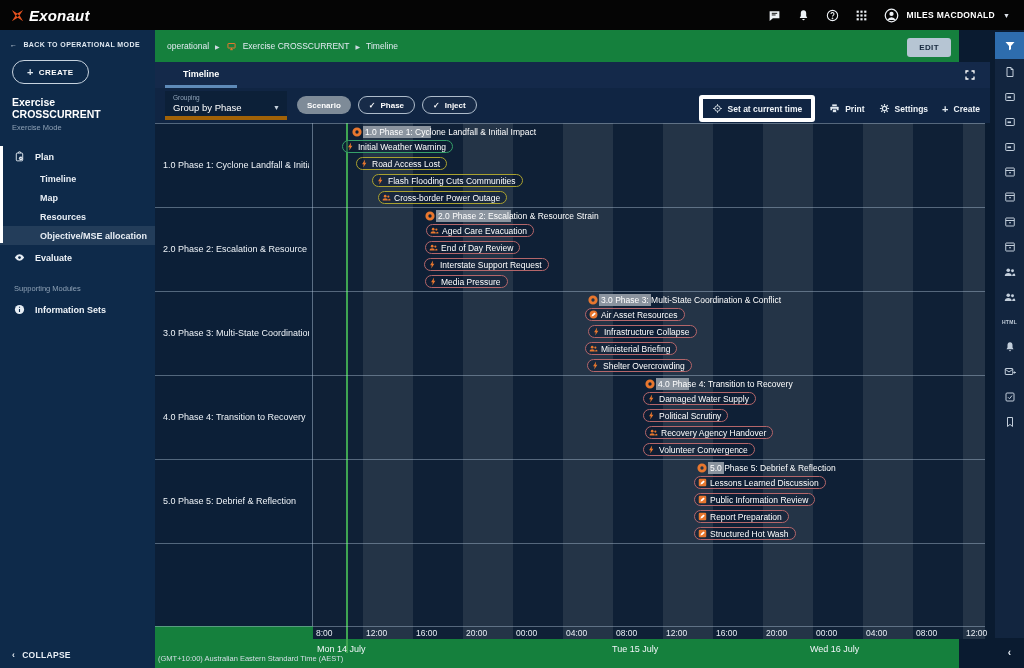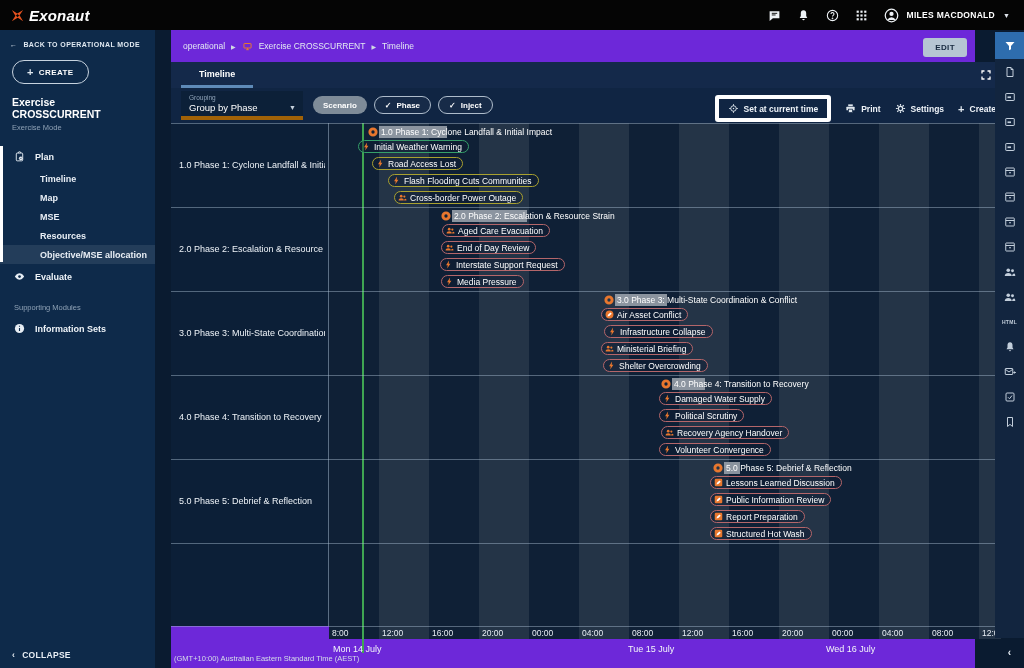--- a/index.html
+++ b/index.html
@@ -42,7 +42,7 @@
     font-size:8.5px; font-weight:bold; color:#e8eef5; letter-spacing:.3px; cursor:pointer; }
 
   
-  #main { position:absolute; left:155px; top:30px; width:804px; height:638px; background:#6d28d9;margin-left:16px; }
+  #main { position:absolute; left:155px; top:30px; width:804px; height:638px; background:#15803d; }
 
   #crumb-row { position:absolute; left:0; top:0; width:869px; height:32px; display:flex;
     align-items:center; padding-left:12px; gap:6px; }

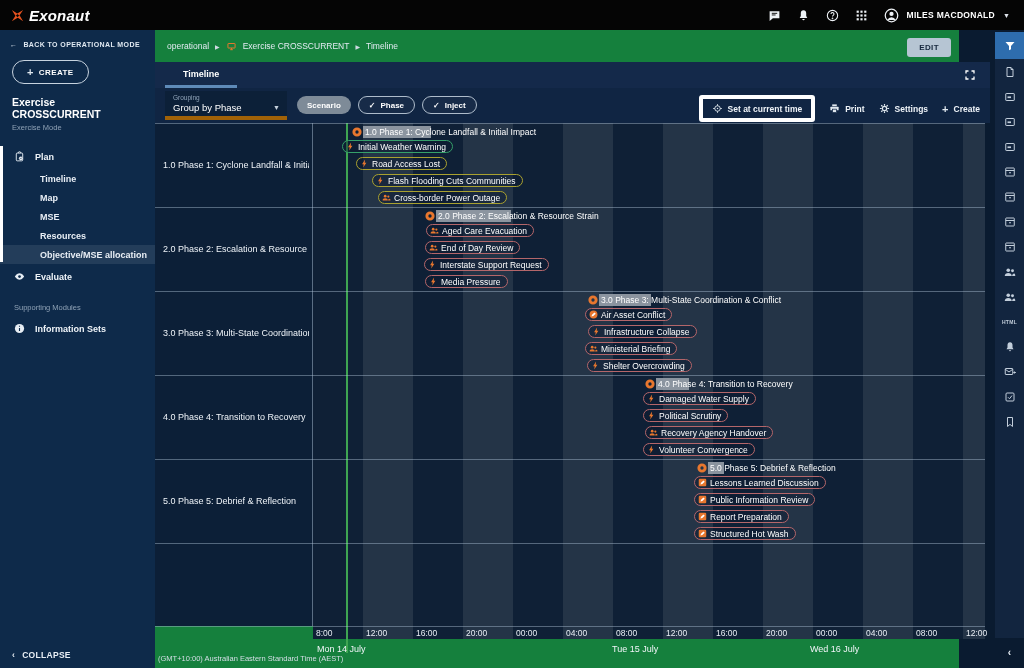--- a/index.html
+++ b/index.html
@@ -200,7 +200,6 @@
       <div id="plan-children">
           <div class="sub-item">Timeline</div>
           <div class="sub-item">Map</div>
-          <div class="sub-item">MSE</div>
           <div class="sub-item">Resources</div>
           <div class="sub-item hl">Objective/MSE allocation</div>
         </div>

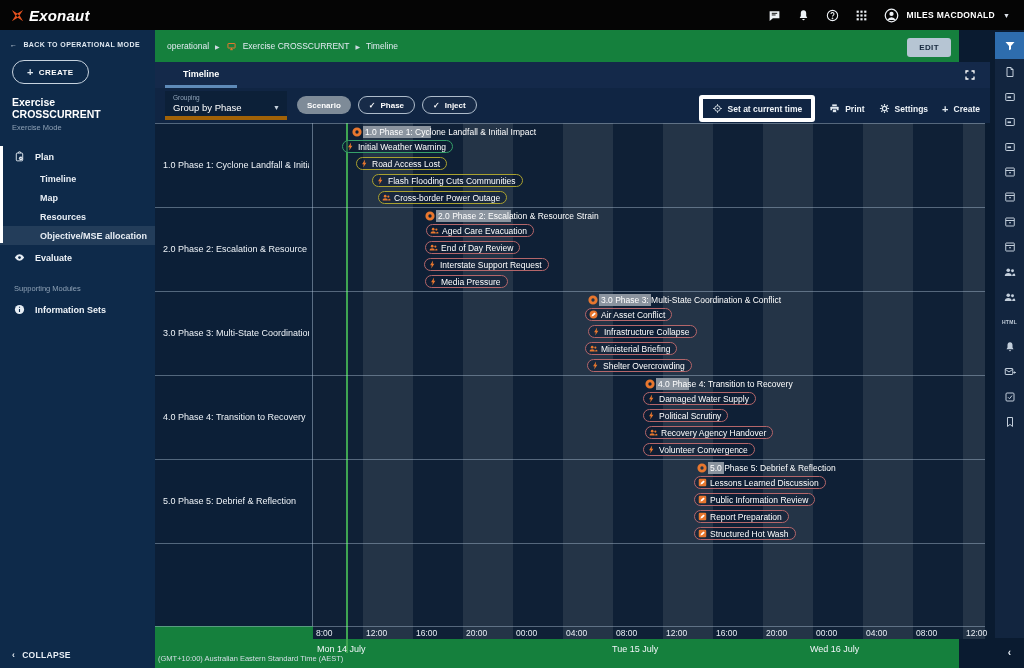--- a/index.html
+++ b/index.html
@@ -432,7 +432,7 @@
             <path d="M6.5 17.5l1.5-5 6.5-6 3.5 3.5-6.5 6z" fill="#fff"></path>
           </svg>
         </span>
-        <span>Air Asset Conflict</span>
+        <span>Air Asset Resources</span>
       </div>
       <div class="inject" style="left: 433px; top: 202px; border-color: rgb(180, 102, 106);">
         <span class="ic icon">

